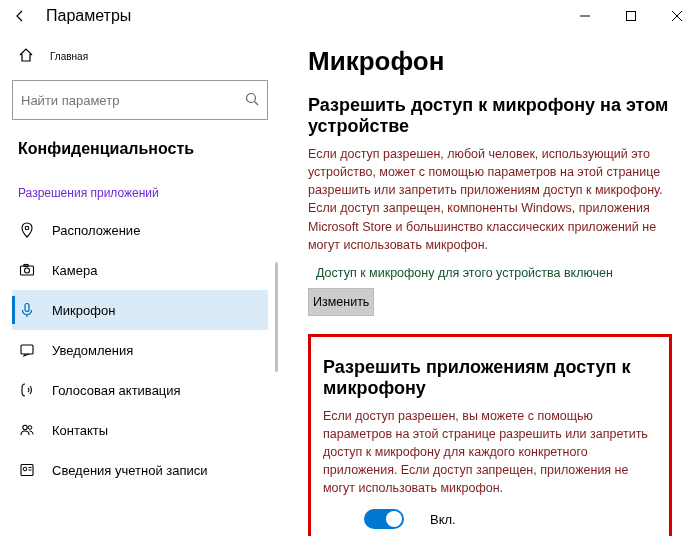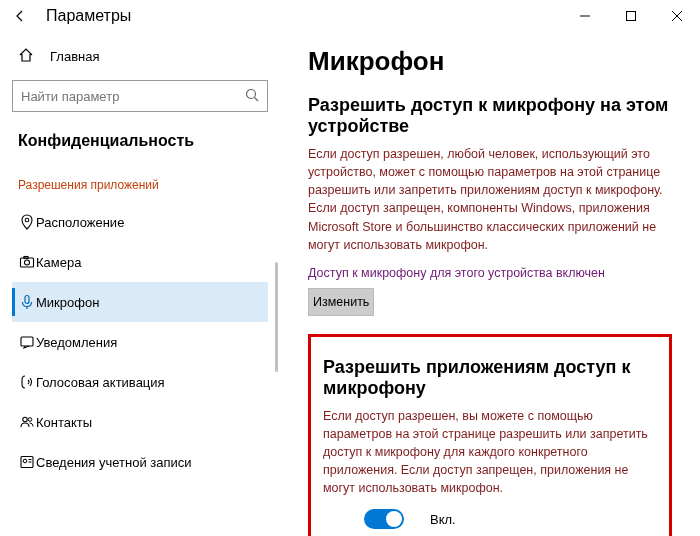--- a/index.html
+++ b/index.html
@@ -14,7 +14,7 @@
 .body { display: flex; flex: 1; overflow: hidden; }
 .sidebar { width: 280px; padding: 6px 12px 0 12px; overflow-y: auto; position: relative; }
 .home-row { display: flex; align-items: center; height: 36px; gap: 16px; padding-left: 6px; cursor: pointer; }
-.home-row .lbl { font-size: 13px; }
+.home-row .lbl { font-size: 10px; }
 .searchbox { display: flex; align-items: center; height: 32px; border: 1px solid #999; background: #fff; margin: 6px 0 12px 0; padding: 0 8px; }
 .searchbox input { flex: 1; border: none; outline: none; font-size: 13px; background: transparent; }
 .section-title { font-size: 16px; font-weight: 600; padding: 8px 6px 14px 6px; }

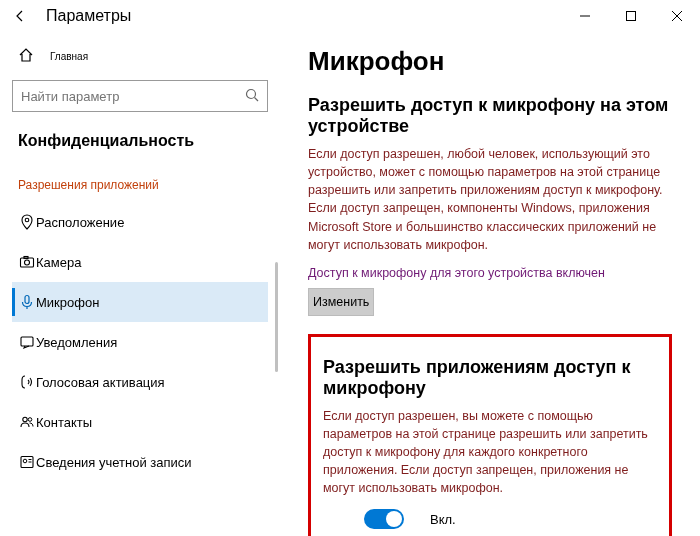--- a/index.html
+++ b/index.html
@@ -15,7 +15,7 @@
 .sidebar { width: 280px; padding: 6px 12px 0 12px; overflow-y: auto; position: relative; }
 .home-row { display: flex; align-items: center; height: 36px; gap: 16px; padding-left: 6px; cursor: pointer; }
 .home-row .lbl { font-size: 10px; }
-.searchbox { display: flex; align-items: center; height: 32px; border: 1px solid #999; background: #fff; margin: 6px 0 12px 0; padding: 0 8px; }
+.searchbox { display: flex; align-items: center; height: 40px; border: 1px solid #999; background: #fff; margin: 6px 0 12px 0; padding: 0 8px; }
 .searchbox input { flex: 1; border: none; outline: none; font-size: 13px; background: transparent; }
 .section-title { font-size: 16px; font-weight: 600; padding: 8px 6px 14px 6px; }
 .group-title { font-size: 12px; color: #c2410c; padding: 14px 6px 10px 6px; }

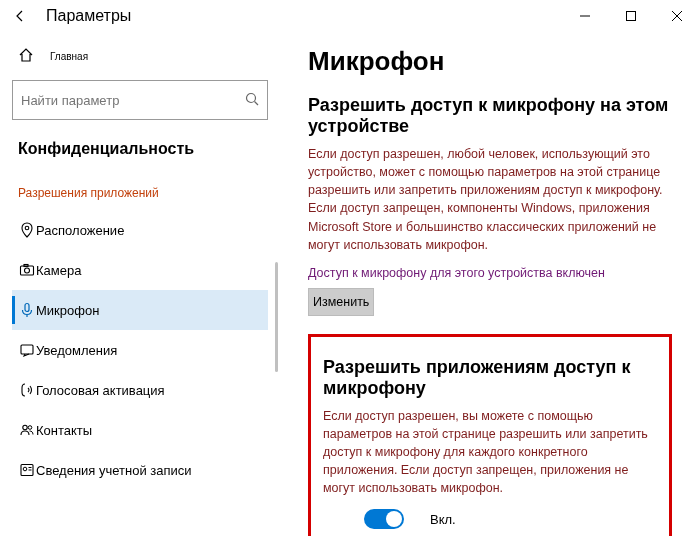--- a/index.html
+++ b/index.html
@@ -18,7 +18,7 @@
 .searchbox { display: flex; align-items: center; height: 40px; border: 1px solid #999; background: #fff; margin: 6px 0 12px 0; padding: 0 8px; }
 .searchbox input { flex: 1; border: none; outline: none; font-size: 13px; background: transparent; }
 .section-title { font-size: 16px; font-weight: 600; padding: 8px 6px 14px 6px; }
-.group-title { font-size: 12px; color: #c2410c; padding: 14px 6px 10px 6px; }
+.group-title { font-size: 12px; color: #6d28d9; padding: 14px 6px 10px 6px; }
 .nav-item { display: flex; align-items: center; height: 40px; padding-left: 6px; cursor: pointer; position: relative; }
 .nav-item .icon { width: 18px; display: flex; align-items: center; justify-content: center; }
 .nav-item.active { background: #daeaf7; }

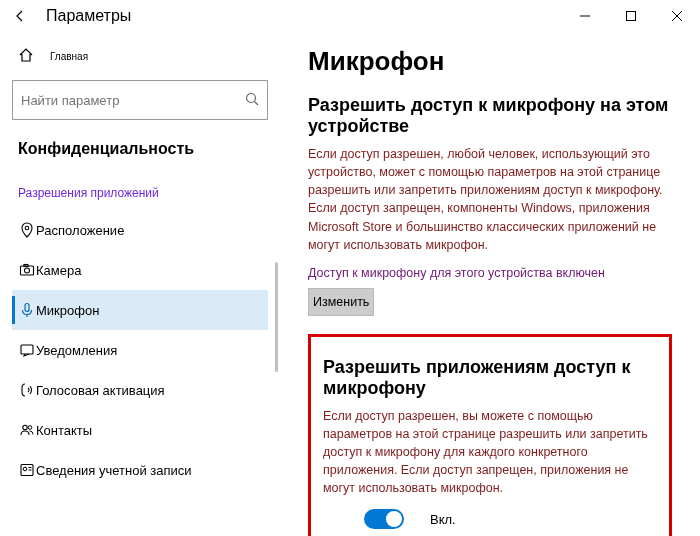--- a/index.html
+++ b/index.html
@@ -19,7 +19,7 @@
 .searchbox input { flex: 1; border: none; outline: none; font-size: 13px; background: transparent; }
 .section-title { font-size: 16px; font-weight: 600; padding: 8px 6px 14px 6px; }
 .group-title { font-size: 12px; color: #6d28d9; padding: 14px 6px 10px 6px; }
-.nav-item { display: flex; align-items: center; height: 40px; padding-left: 6px; cursor: pointer; position: relative; }
+.nav-item { display: flex; align-items: center; height: 40px; gap: 16px; padding-left: 6px; cursor: pointer; position: relative; }
 .nav-item .icon { width: 18px; display: flex; align-items: center; justify-content: center; }
 .nav-item.active { background: #daeaf7; }
 .nav-item.active::before { content: ""; position: absolute; left: 0; top: 6px; bottom: 6px; width: 3px; background: #0078d4; }

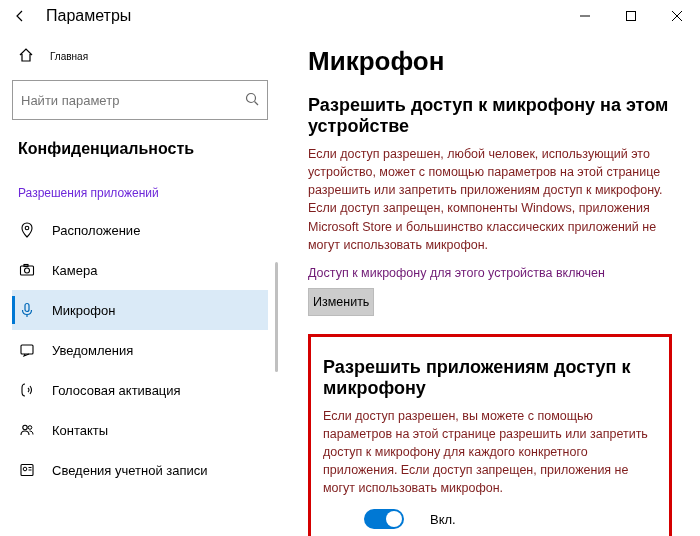--- a/index.html
+++ b/index.html
@@ -28,7 +28,7 @@
 .content h1 { font-size: 26px; font-weight: 600; margin: 6px 0 18px 0; }
 .content h2 { font-size: 18px; font-weight: 600; margin: 10px 0 8px 0; }
 .content p { font-size: 12.5px; color: #7f1d1d; line-height: 1.45; margin-bottom: 12px; }
-.status-line { font-size: 12.5px; color: #701a75; margin: 6px 0 8px 0; }
+.status-line { font-size: 12.5px; color: #14532d; margin: 6px 0 8px 8px; }
 .btn { display: inline-block; background: #ccc; border: 1px solid #bbb; padding: 6px 4px; font-size: 12.5px; cursor: pointer; margin-bottom: 18px; }
 .highlight-box { border: 3px solid #d40000; padding: 10px 12px 12px 12px; margin-bottom: 10px; }
 .toggle-row { display: flex; align-items: center; gap: 26px; margin-top: 6px; padding-left: 41px; }

